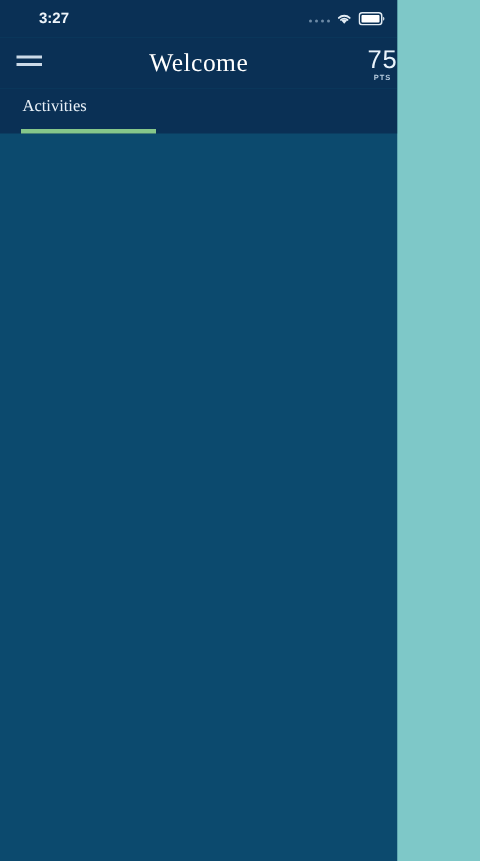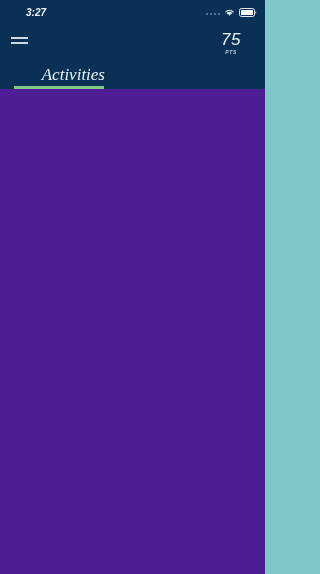--- a/index.html
+++ b/index.html
@@ -5,7 +5,7 @@
   * { margin:0; padding:0; box-sizing:border-box; }
   html,body { width:265px; height:574px; overflow:hidden; }
   body { font-family:"Liberation Sans", sans-serif; background:#7ec8c8; }
-  #app { width:265px; height:574px; position:relative; overflow:hidden; background:#4c1d95;font-style:italic; }
+  #app { width:265px; height:574px; position:relative; overflow:hidden; background:#0c4a6e; }
 
   
   .statusbar {

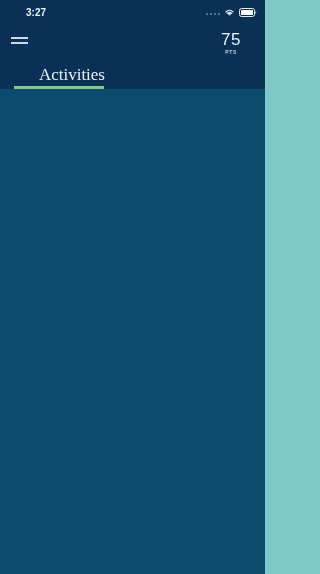--- a/index.html
+++ b/index.html
@@ -79,6 +79,7 @@
         <span></span>
         <span></span>
       </div>
+    <div class="title">Welcome</div>
     <div class="pts">
       <span class="num">75</span>
       <span class="lbl">PTS</span>

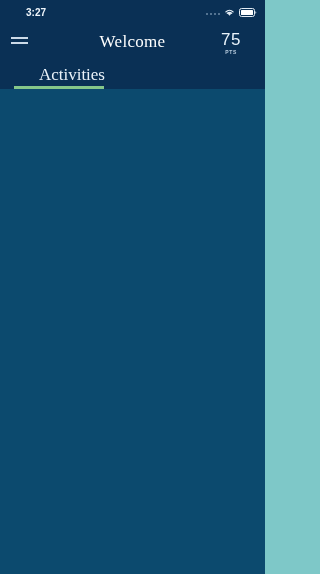--- a/index.html
+++ b/index.html
@@ -29,7 +29,7 @@
     position:absolute; left:0; right:0; top:7px; text-align:center;
     font-family:"Liberation Serif", serif; font-size:17px; color:#ffffff; letter-spacing:.3px;
   }
-  .pts { position:absolute; right:24px; top:6px; text-align:center; line-height:1; }
+  .pts { position:absolute; right:0; top:6px; text-align:center; line-height:1; }
   .pts .num { font-size:17px; color:#e9f3fb; letter-spacing:.5px; display:block; }
   .pts .lbl { font-size:5px; color:#b9cddf; font-weight:bold; letter-spacing:.7px; display:block; margin-top:2px; }
 

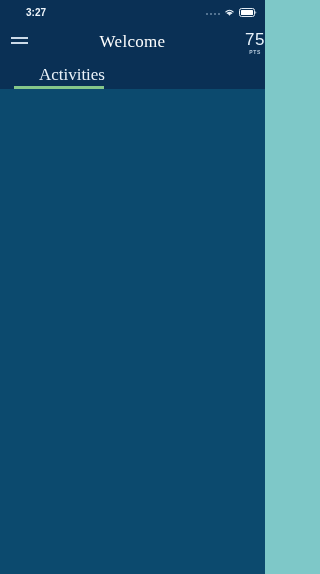--- a/index.html
+++ b/index.html
@@ -37,7 +37,7 @@
   .tabs { height:30px; background:#0a3055; position:relative; }
   .tab {
     position:absolute; top:6px; font-family:"Liberation Serif", serif;
-    font-size:17px; color:#eaf2f9; text-align:right;
+    font-size:11px; color:#eaf2f9; text-align:left;
   }
   .tab1 { left:15px; width:90px; }
   .tab2 { left:164px; width:90px; }

